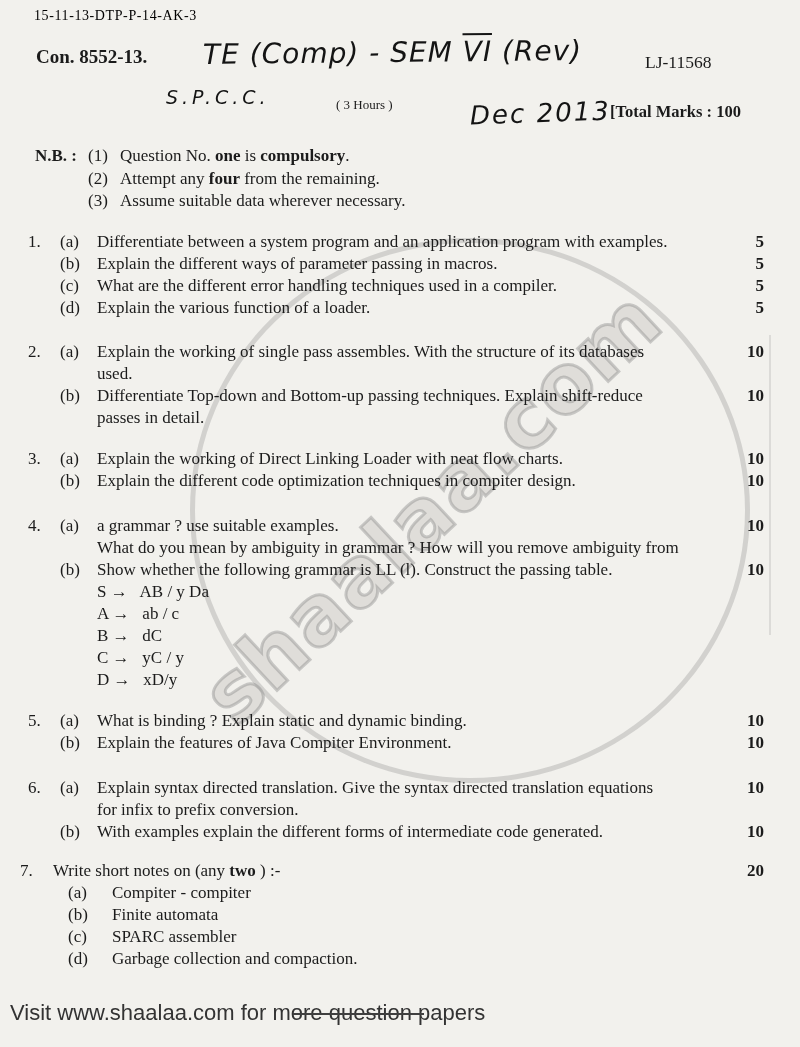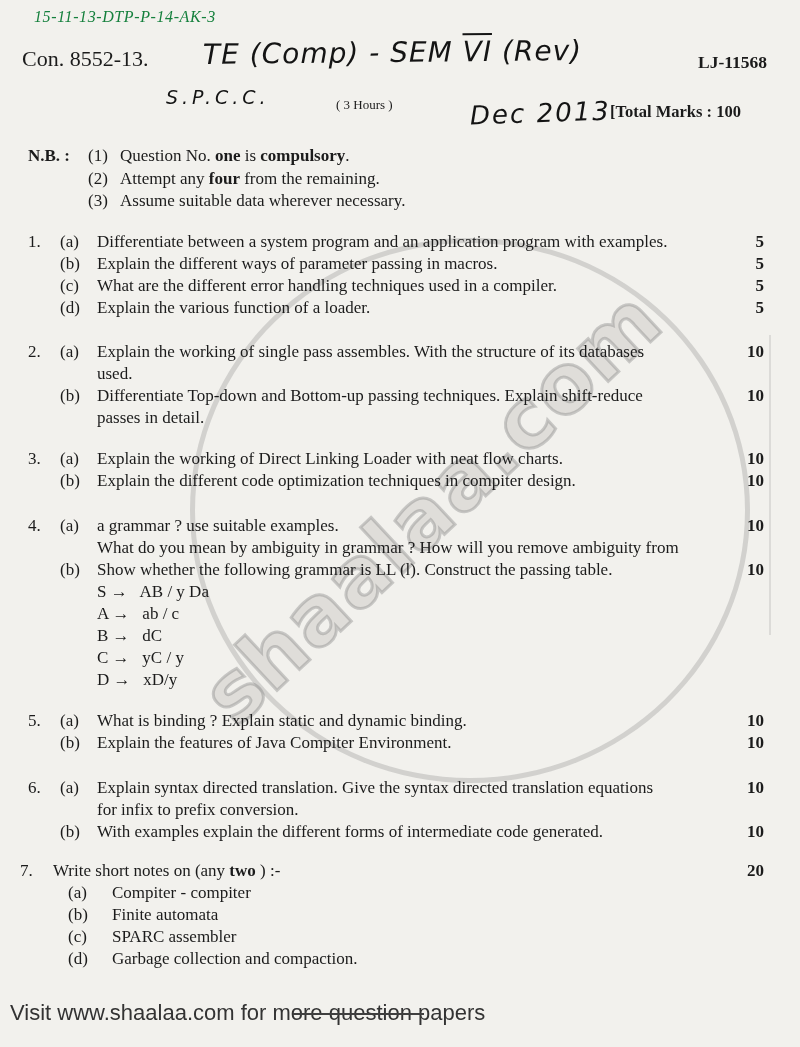--- a/index.html
+++ b/index.html
@@ -10,7 +10,7 @@
     color:#1b1b1b; overflow:hidden;
   }
   
-  .doc-code { position:absolute; top:8px; left:34px; font-size:16px; letter-spacing:.6px; color:#15803d;font-style:italic; }
+  .doc-code { position:absolute; top:8px; left:34px; font-size:14px; letter-spacing:.6px; color:#000000; }
   .con-number { position:absolute; top:46px; left:22px; font-size:22px; font-weight:400; }
   .paper-code { position:absolute; top:52px; left:698px; font-size:17.5px; font-weight:700; }
   .duration   { position:absolute; top:97px; left:336px; font-size:13px; }

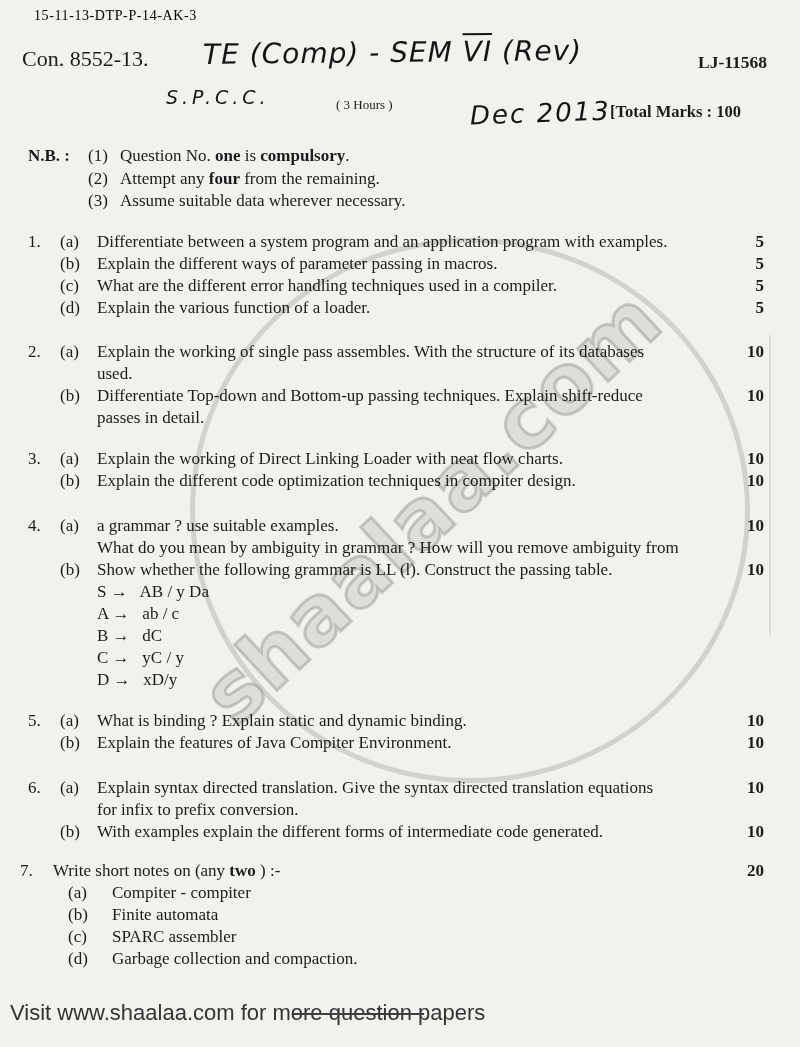--- a/index.html
+++ b/index.html
@@ -11,7 +11,7 @@
   }
   
   .doc-code { position:absolute; top:8px; left:34px; font-size:14px; letter-spacing:.6px; color:#000000; }
-  .con-number { position:absolute; top:46px; left:22px; font-size:22px; font-weight:400; }
+  .con-number { position:absolute; top:46px; left:36px; font-size:19px; font-weight:700; }
   .paper-code { position:absolute; top:52px; left:698px; font-size:17.5px; font-weight:700; }
   .duration   { position:absolute; top:97px; left:336px; font-size:13px; }
   .total-marks{ position:absolute; top:102px; left:610px; font-size:16.5px; font-weight:700; }

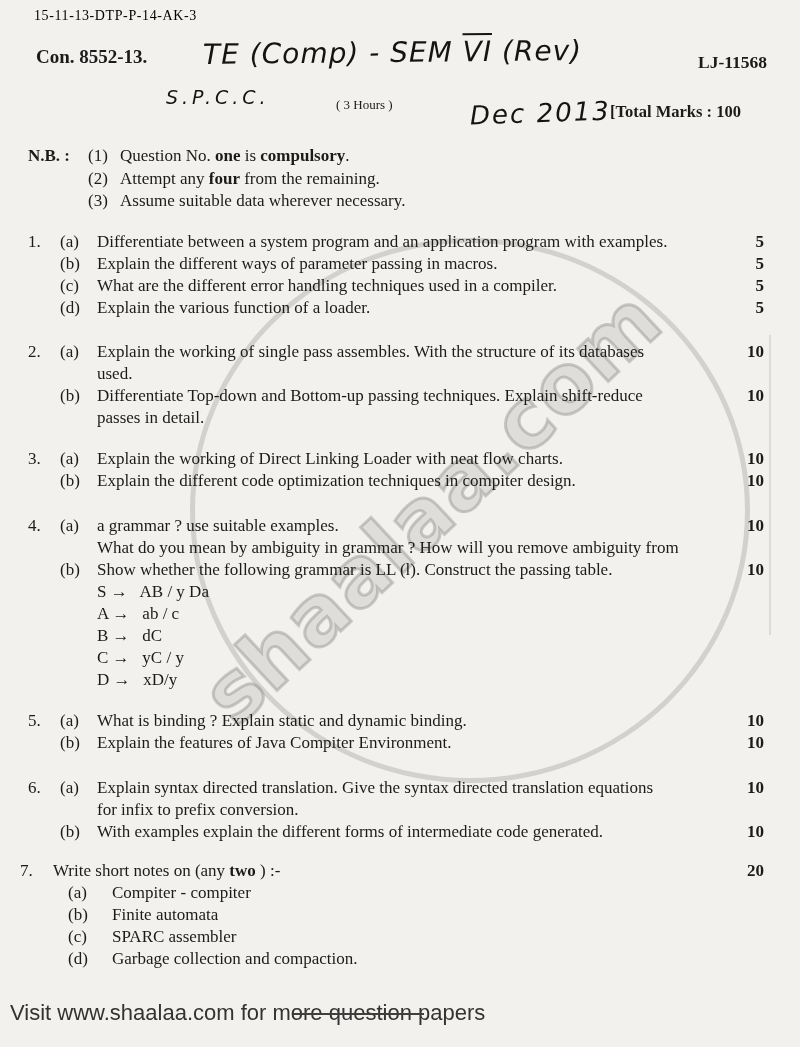--- a/index.html
+++ b/index.html
@@ -12,7 +12,7 @@
   
   .doc-code { position:absolute; top:8px; left:34px; font-size:14px; letter-spacing:.6px; color:#000000; }
   .con-number { position:absolute; top:46px; left:36px; font-size:19px; font-weight:700; }
-  .paper-code { position:absolute; top:52px; left:698px; font-size:17.5px; font-weight:700; }
+  .paper-code { position:absolute; top:52px; left:645px; font-size:17.5px; font-weight:400; }
   .duration   { position:absolute; top:97px; left:336px; font-size:13px; }
   .total-marks{ position:absolute; top:102px; left:610px; font-size:16.5px; font-weight:700; }
   

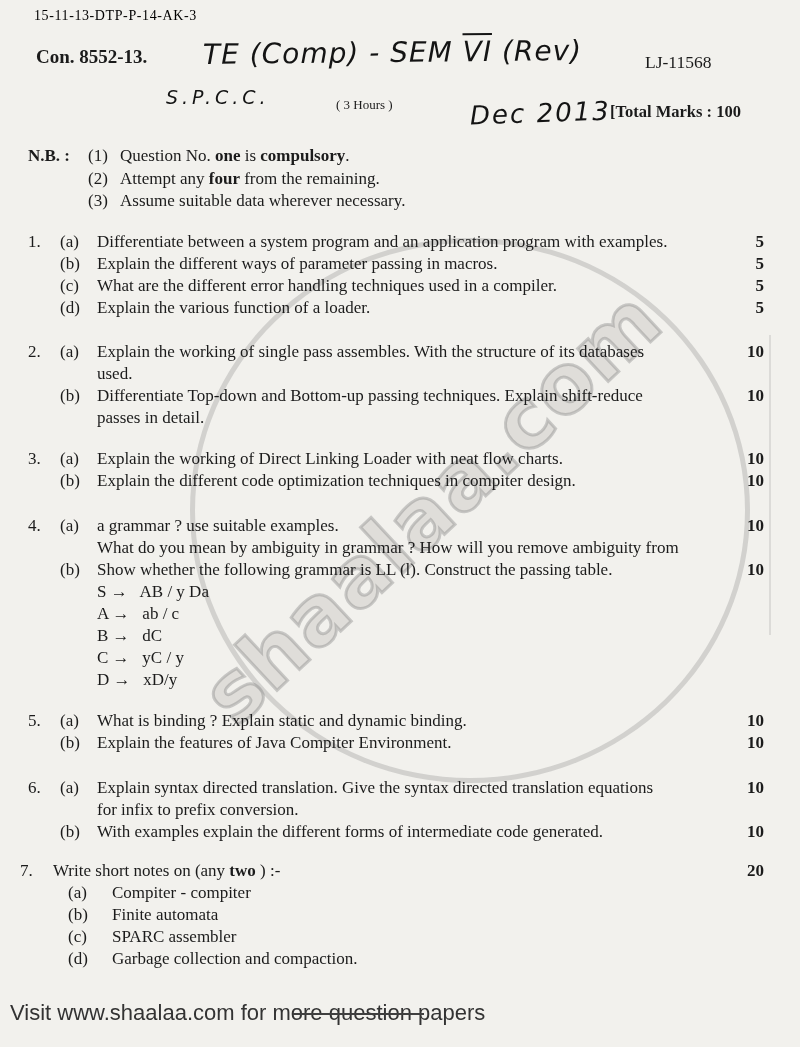--- a/index.html
+++ b/index.html
@@ -24,7 +24,7 @@
   
   .nb { position:absolute; top:145px; left:28px; width:700px; }
   .nb-row { display:grid; grid-template-columns:60px 32px 1fr; line-height:22.5px; font-size:17px; }
-  .nb-label { font-weight:700; }
+  .nb-label { font-weight:700;margin-left:7px; }
   
   .qblock { position:absolute; left:28px; width:736px; }
   .srow { display:grid; grid-template-columns:32px 37px 620px auto; line-height:22px; font-size:17px; }

